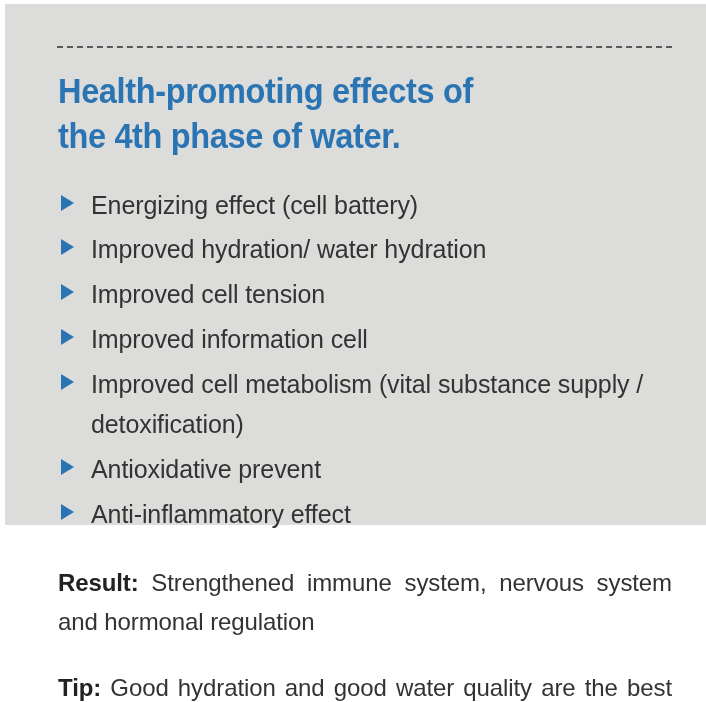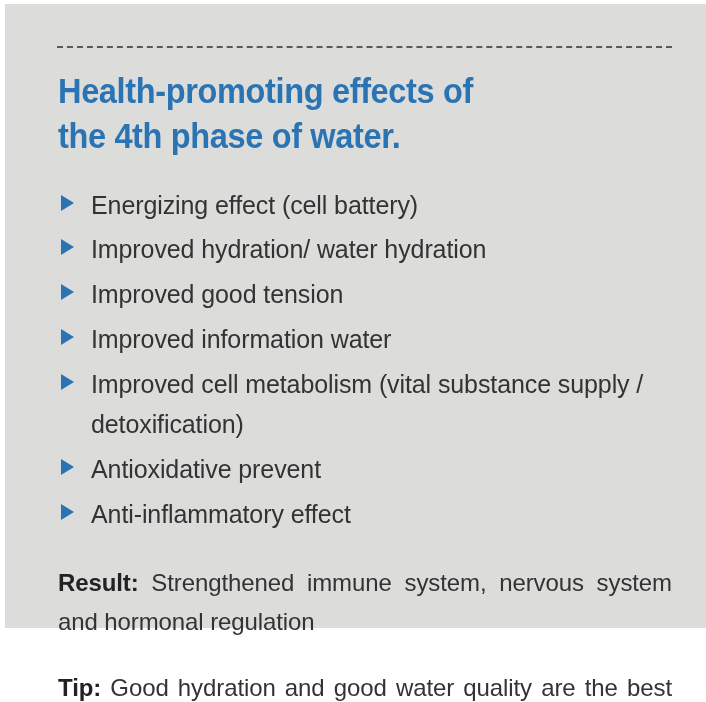--- a/index.html
+++ b/index.html
@@ -20,7 +20,7 @@
   #page {
     position: relative;
     width: 706px;
-    height: 628px;
+    height: 525px;
     background: #ffffff;
   }
   #panel {

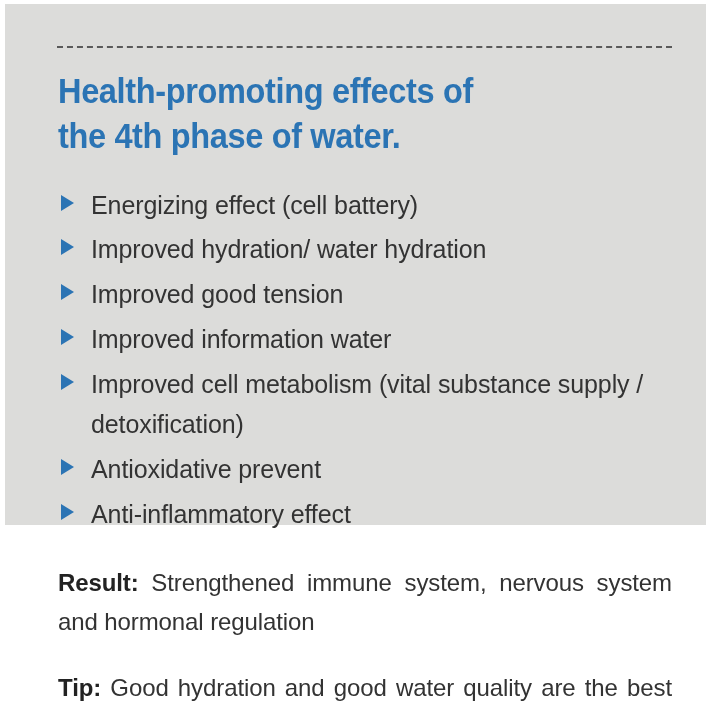--- a/index.html
+++ b/index.html
@@ -129,7 +129,7 @@
         </li>
         <li class="bullet-item">
           <span class="bullet-marker"></span>
-          <span>Improved good tension</span>
+          <span>Improved cell tension</span>
         </li>
         <li class="bullet-item">
           <span class="bullet-marker"></span>

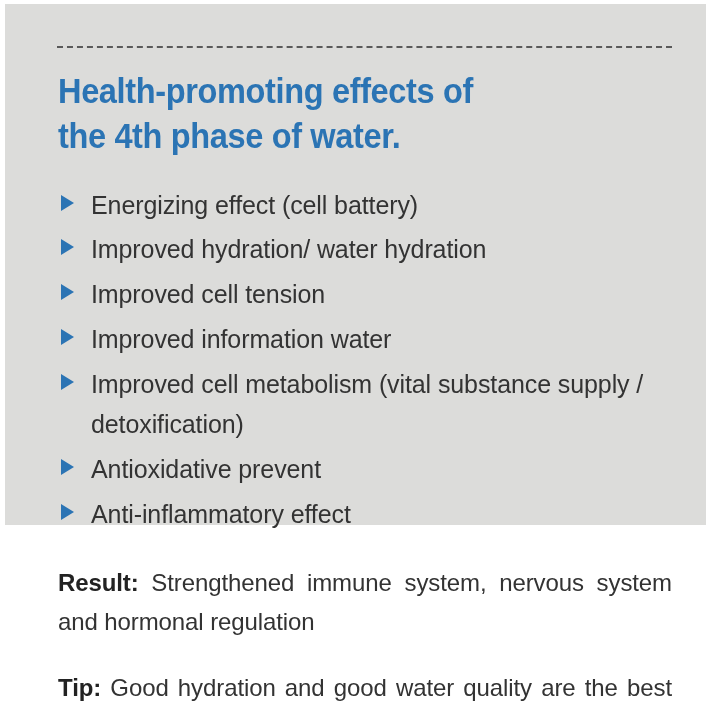--- a/index.html
+++ b/index.html
@@ -133,7 +133,7 @@
         </li>
         <li class="bullet-item">
           <span class="bullet-marker"></span>
-          <span>Improved information water</span>
+          <span>Improved information cell</span>
         </li>
         <li class="bullet-item">
           <span class="bullet-marker"></span>

